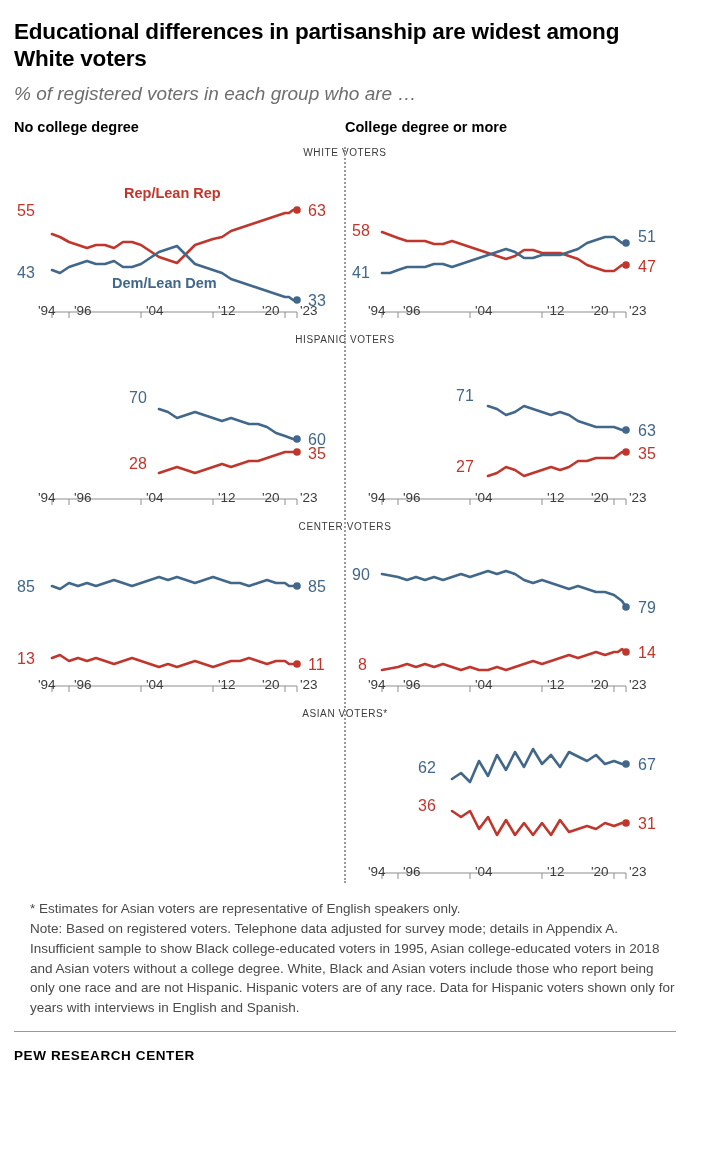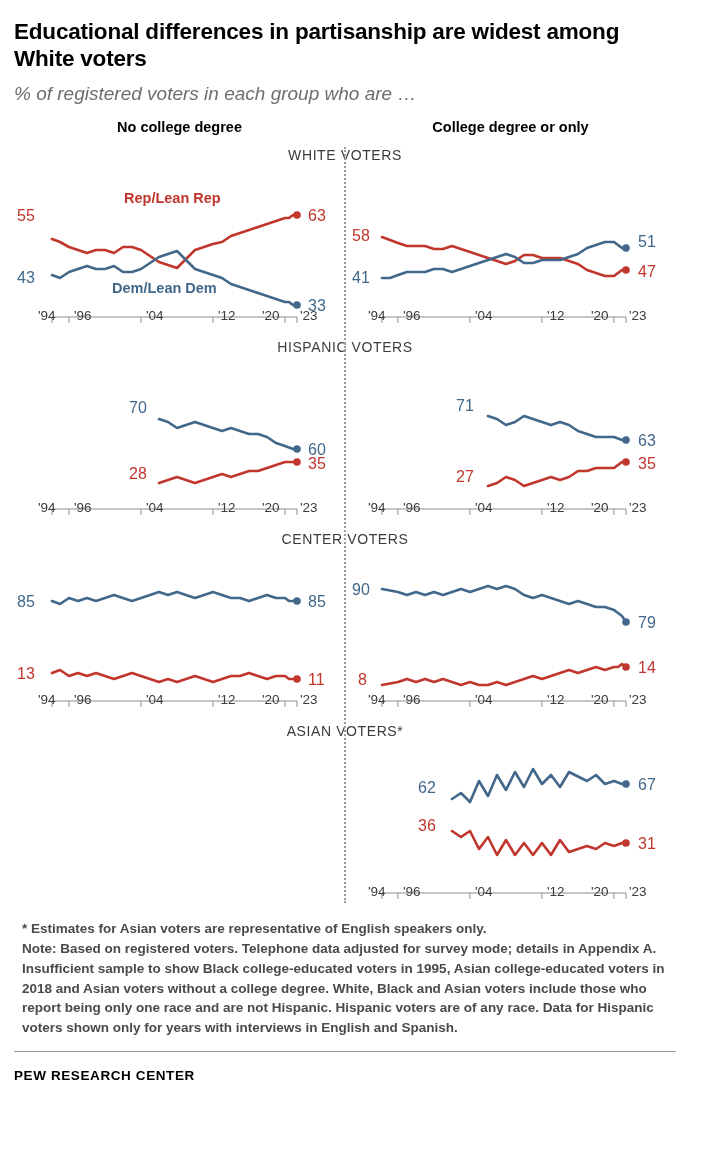--- a/index.html
+++ b/index.html
@@ -39,7 +39,7 @@
   }
   .col-head{
     flex:1;
-    text-align:center;
+    text-align:left;
     font-size:14.5px;
     font-weight:bold;
     color:#000;

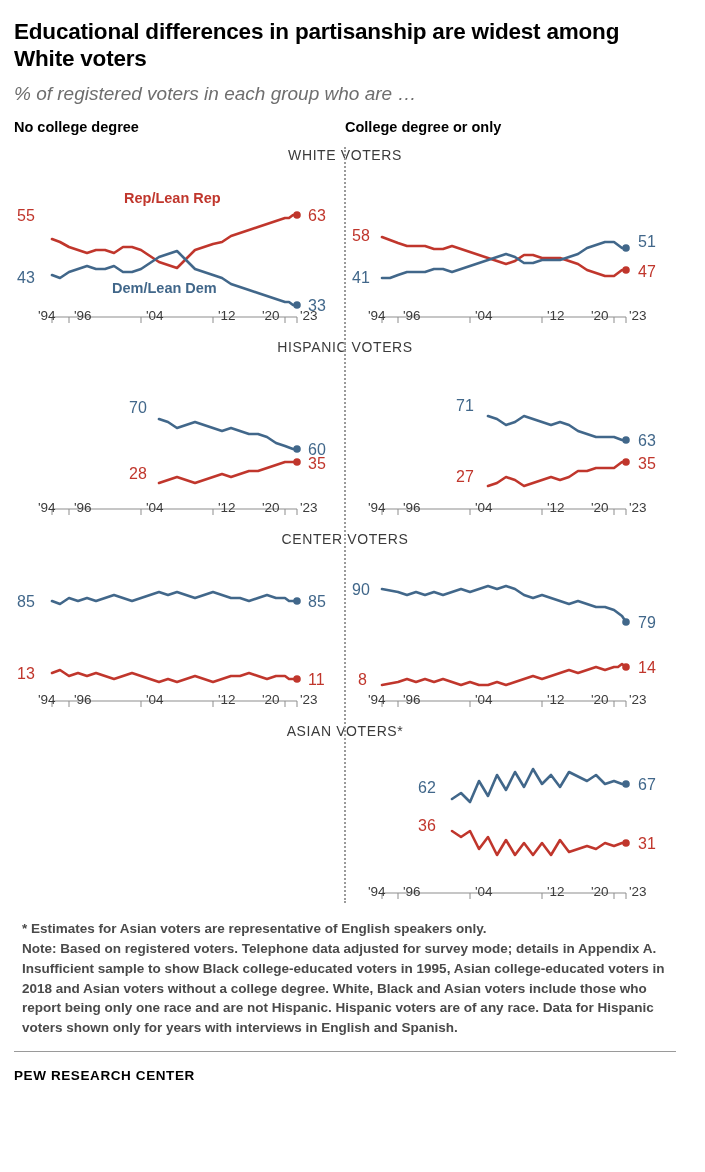--- a/index.html
+++ b/index.html
@@ -104,7 +104,7 @@
 
   <div class="col-heads">
     <div class="col-head">No college degree</div>
-    <div class="col-head">College degree or only</div>
+    <div class="col-head">College degree or more</div>
   </div>
 
   <div class="panels">

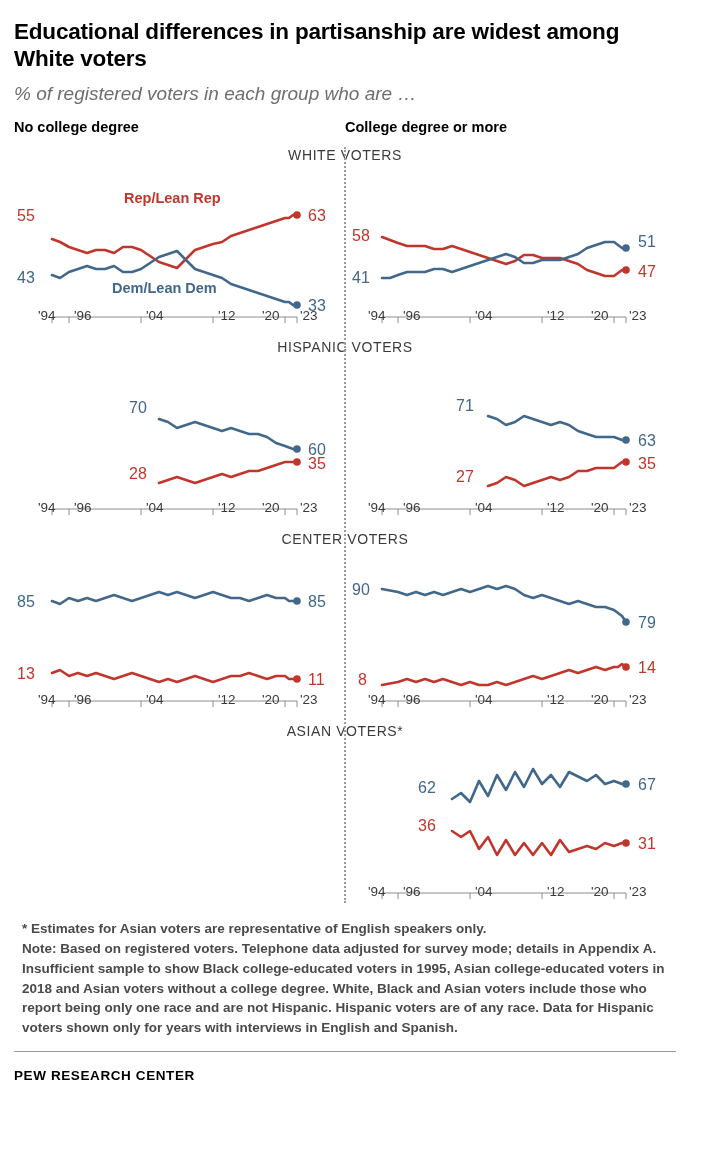--- a/index.html
+++ b/index.html
@@ -61,7 +61,7 @@
   }
   .group-title{
     text-align:center;
-    font-size:14px;
+    font-size:10px;
     letter-spacing:0.6px;
     color:#3b3b3b;
     margin:12px 0 4px 0;

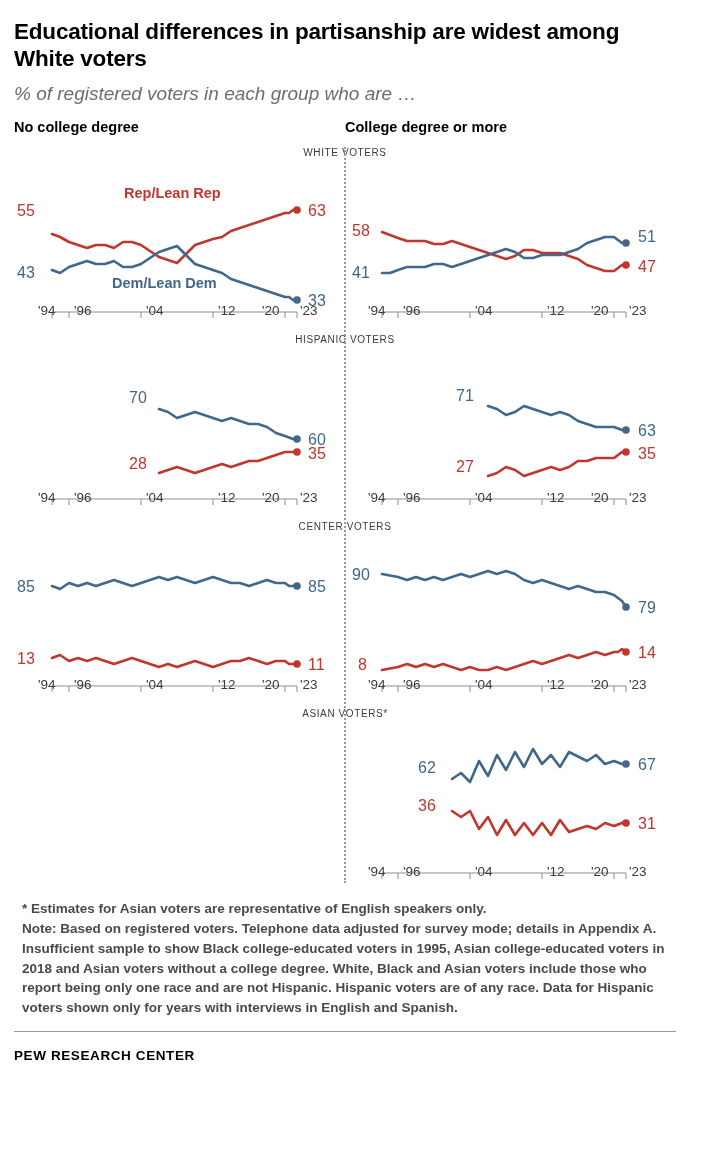--- a/index.html
+++ b/index.html
@@ -82,7 +82,7 @@
     line-height:1.45;
     color:#4a4a4a;
   }
-  .footnotes p{margin:0 0 1px 8px;font-weight:bold;}
+  .footnotes p{margin:0 0 1px 16px;}
   .brand{
     margin-top:14px;
     padding-top:16px;

